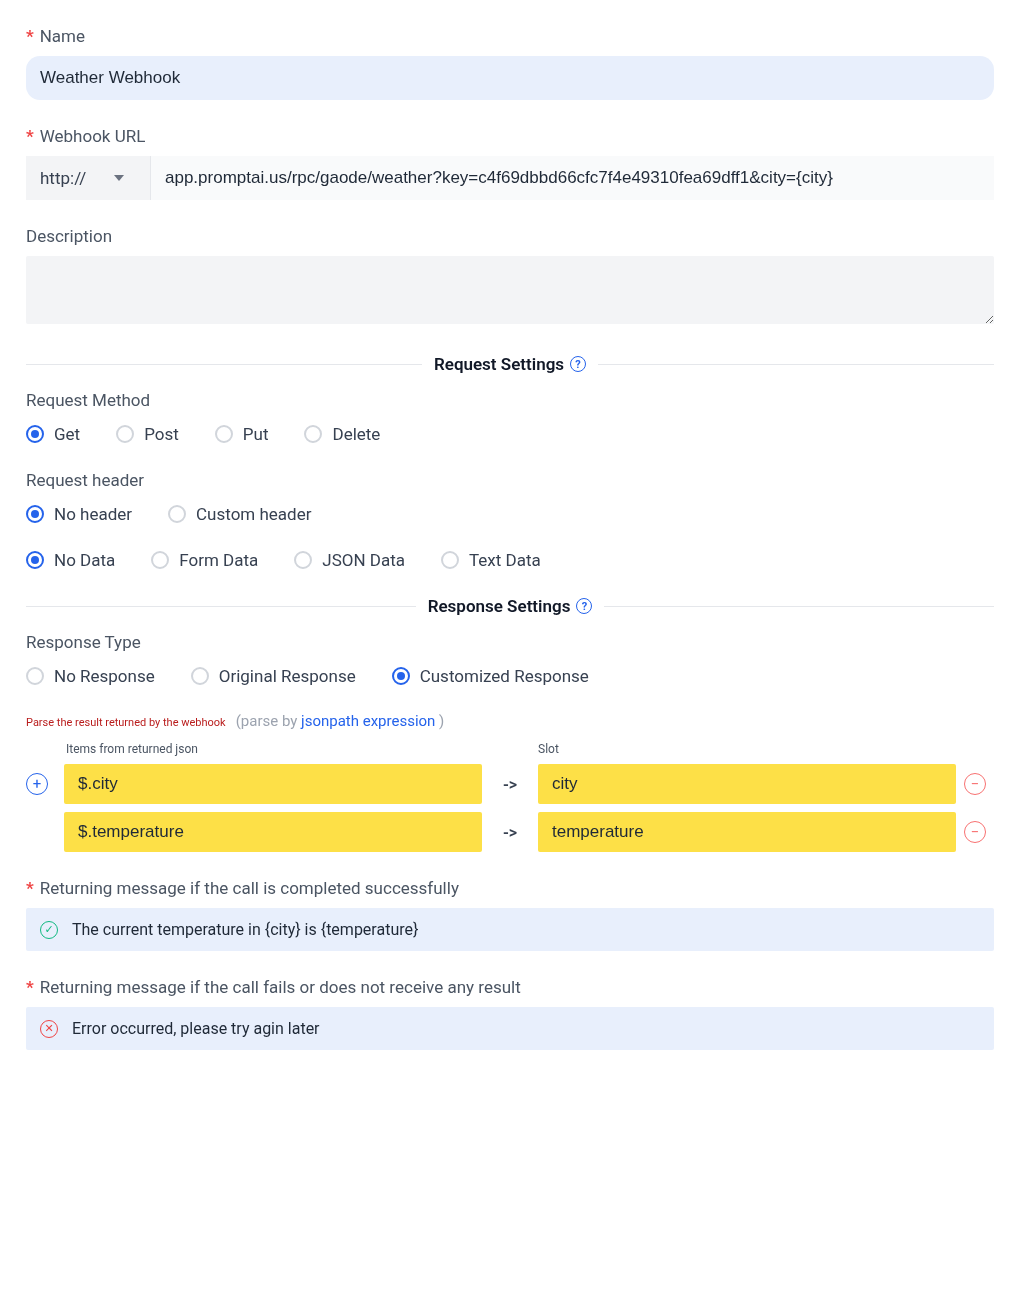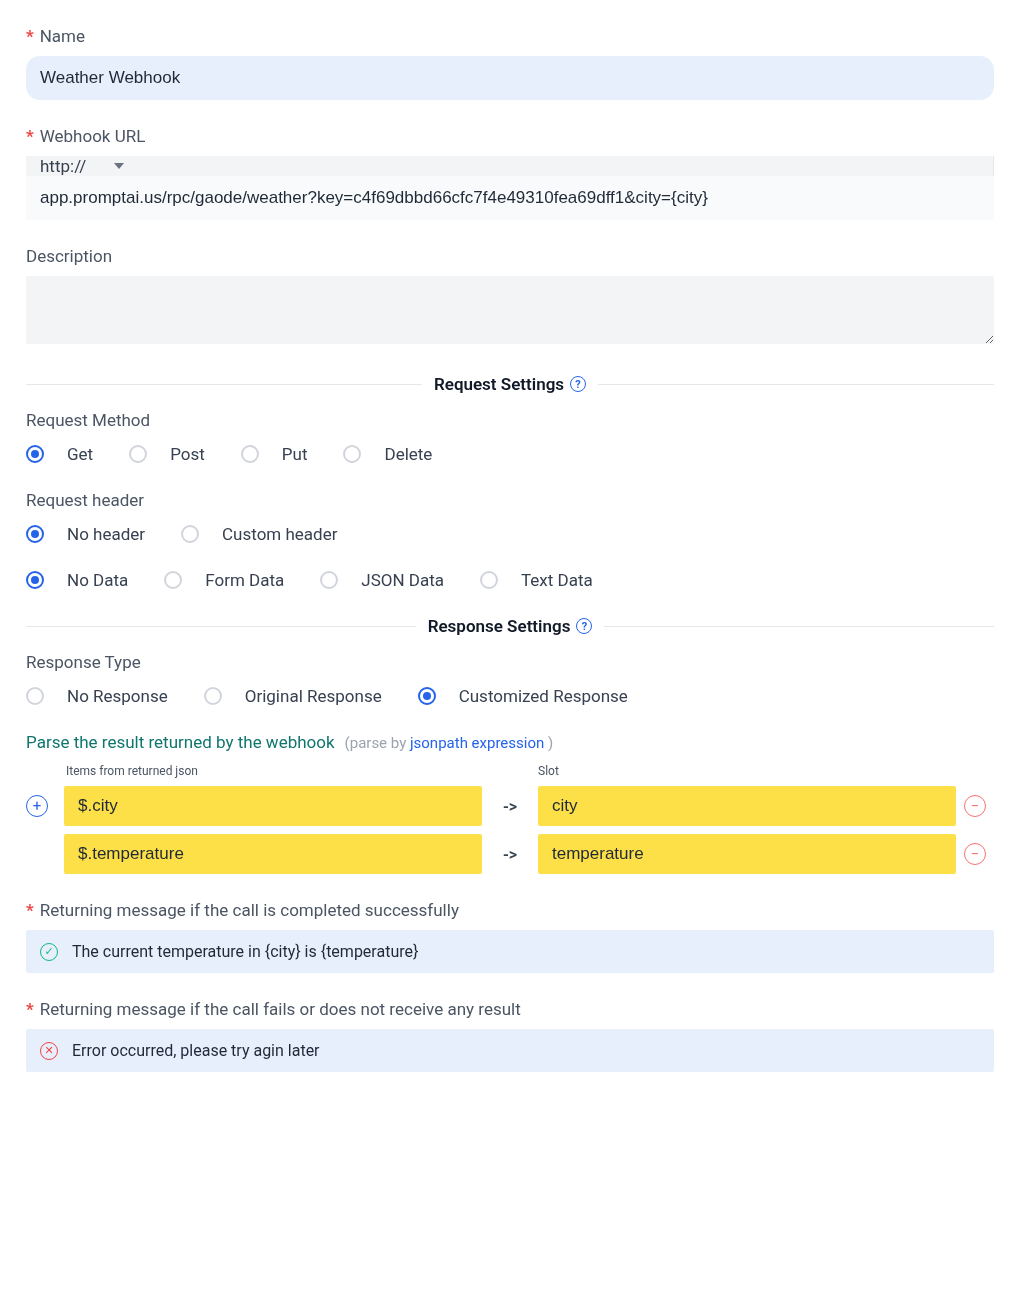--- a/index.html
+++ b/index.html
@@ -33,7 +33,7 @@
     color: #1f2937;
     border-radius: 14px;
   }
-  .url-row { display: flex; gap: 0; flex-direction: column; }
+  .url-row { display: flex; gap: 0; }
   .protocol-select {
     display: flex;
     align-items: center;

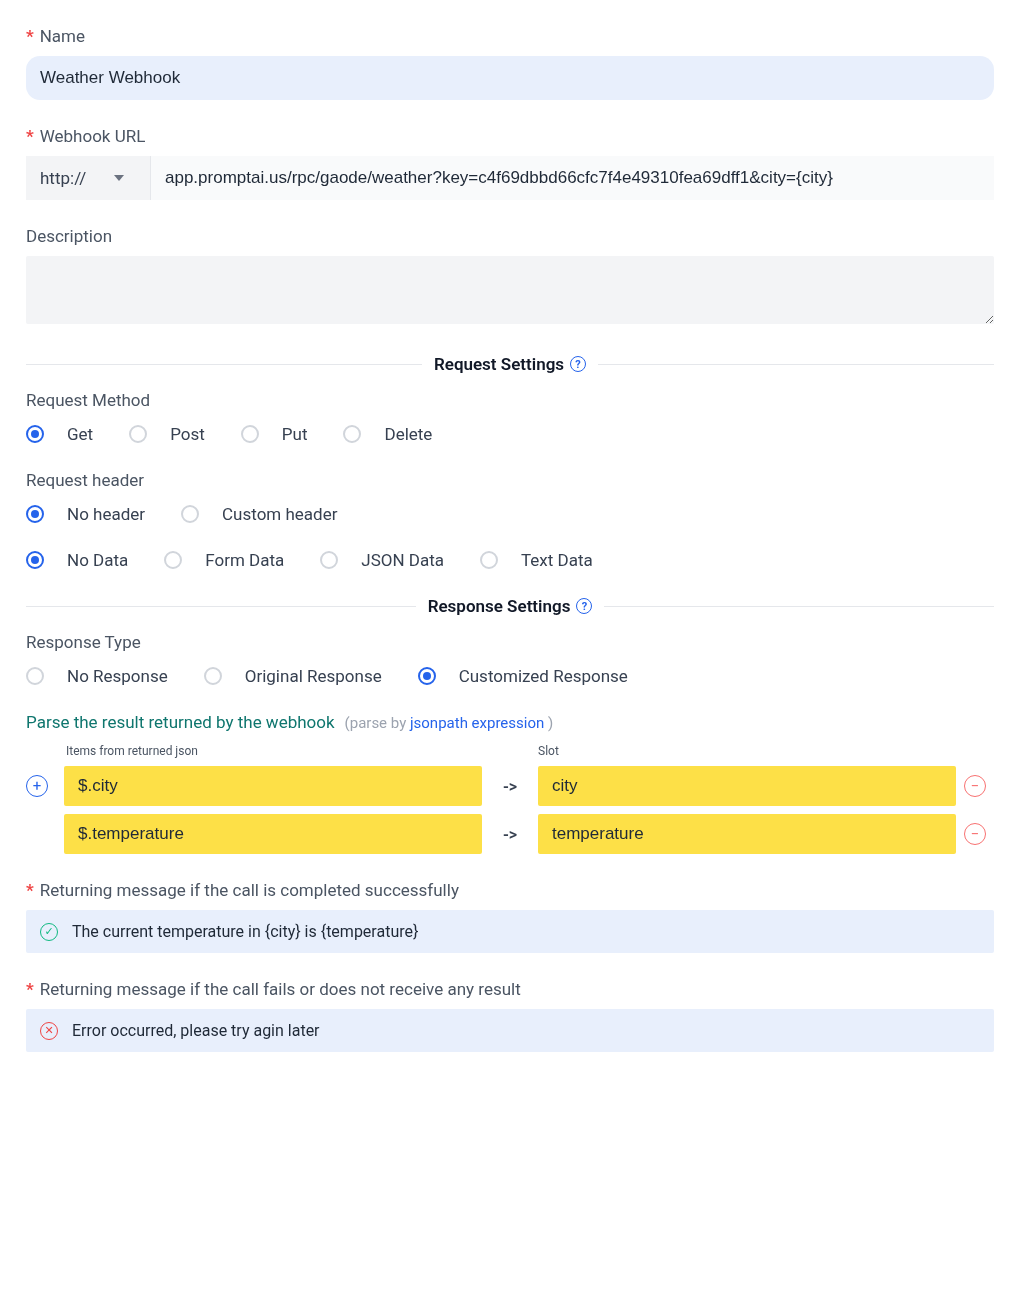--- a/index.html
+++ b/index.html
@@ -107,7 +107,7 @@
   .radio-item {
     display: flex;
     align-items: center;
-    gap: 23px;
+    gap: 10px;
     cursor: pointer;
   }
   .radio-outer {

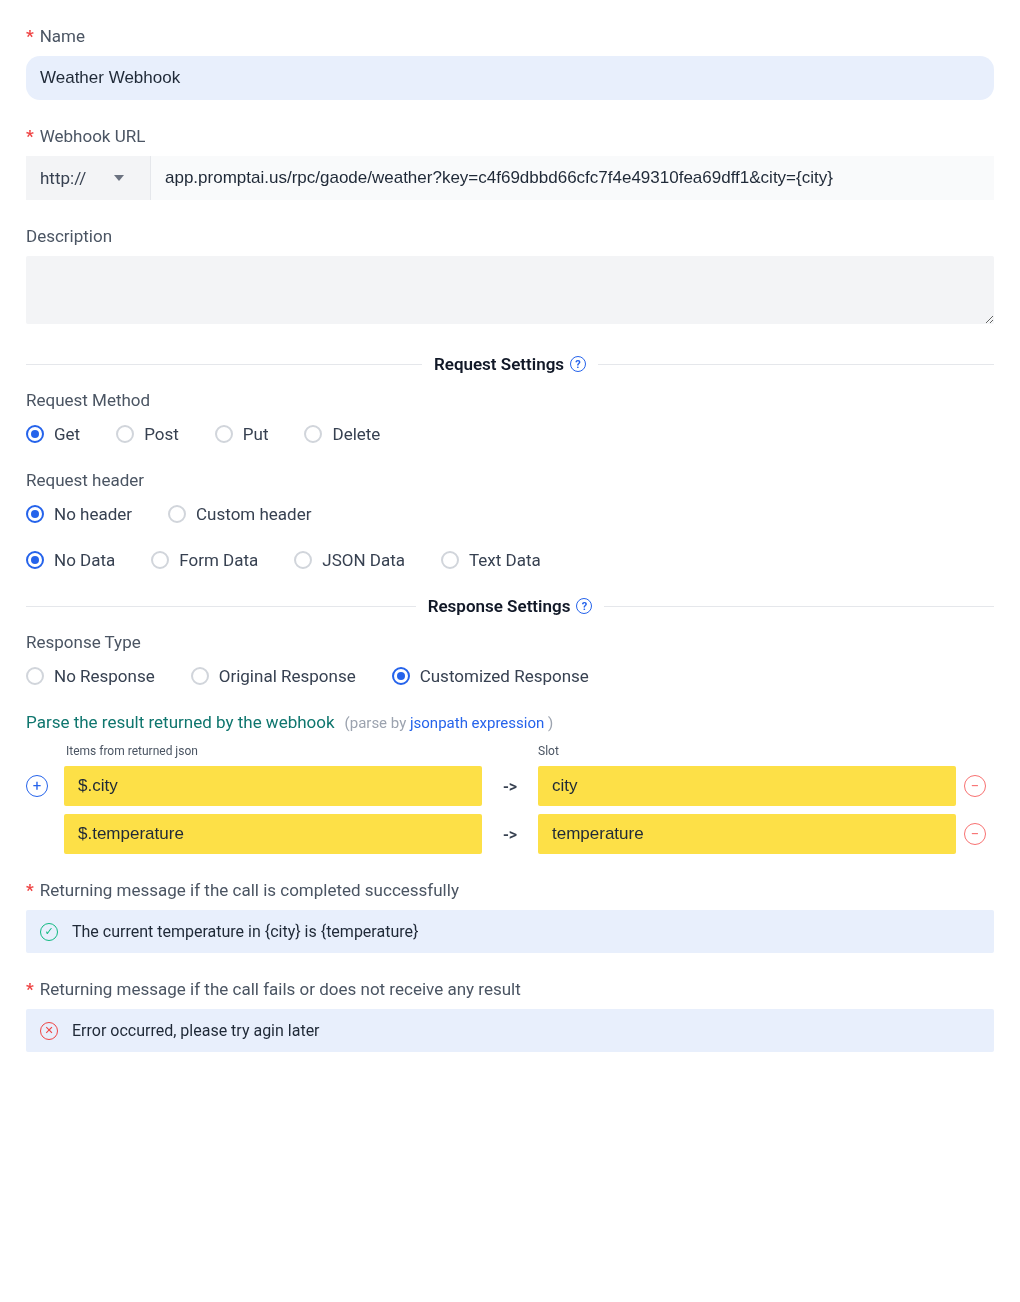--- a/index.html
+++ b/index.html
@@ -140,7 +140,7 @@
     margin-bottom: 12px;
     flex-wrap: wrap;
   }
-  .parse-title { color: #0f766e; font-size: 17px; }
+  .parse-title { color: #b91c1c; font-size: 11px; }
   .parse-sub { color: #9ca3af; font-size: 15px; }
   .link { color: #2563eb; text-decoration: none; cursor: pointer; }
   .map-table { width: 100%; }

